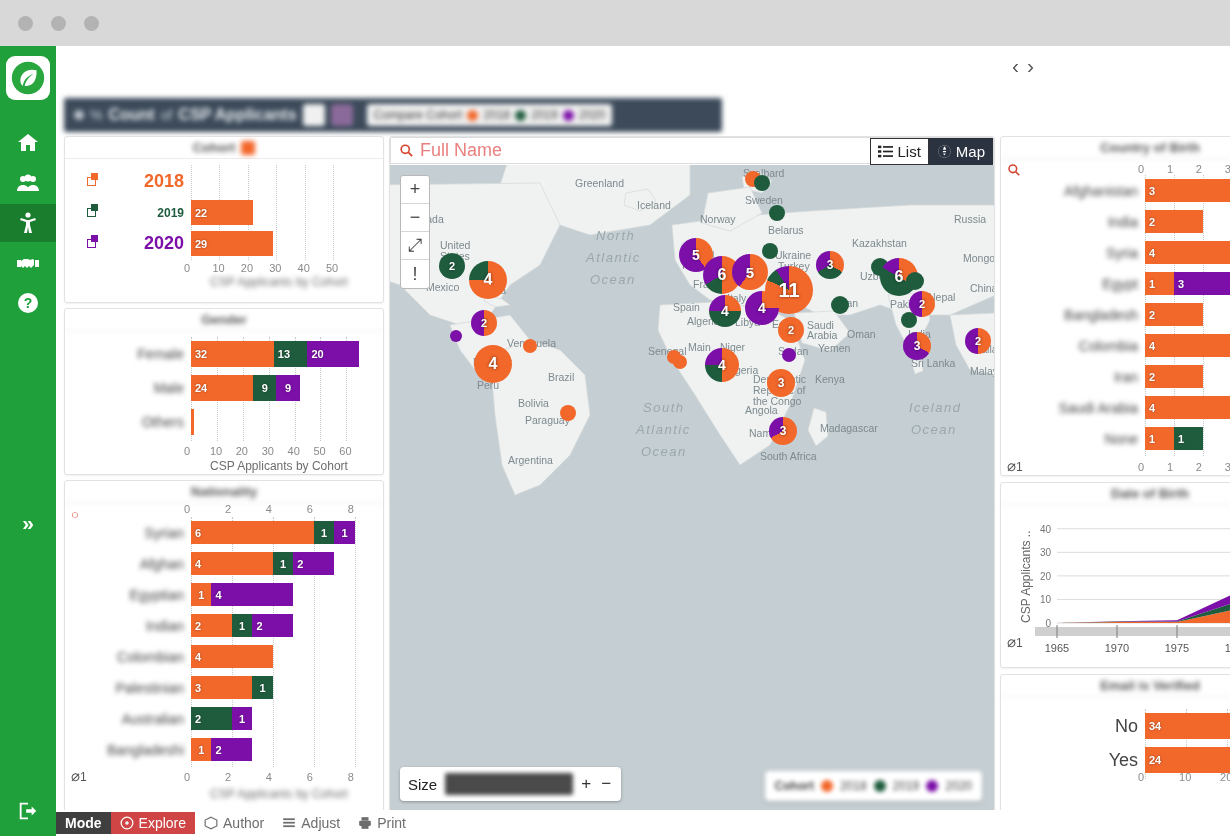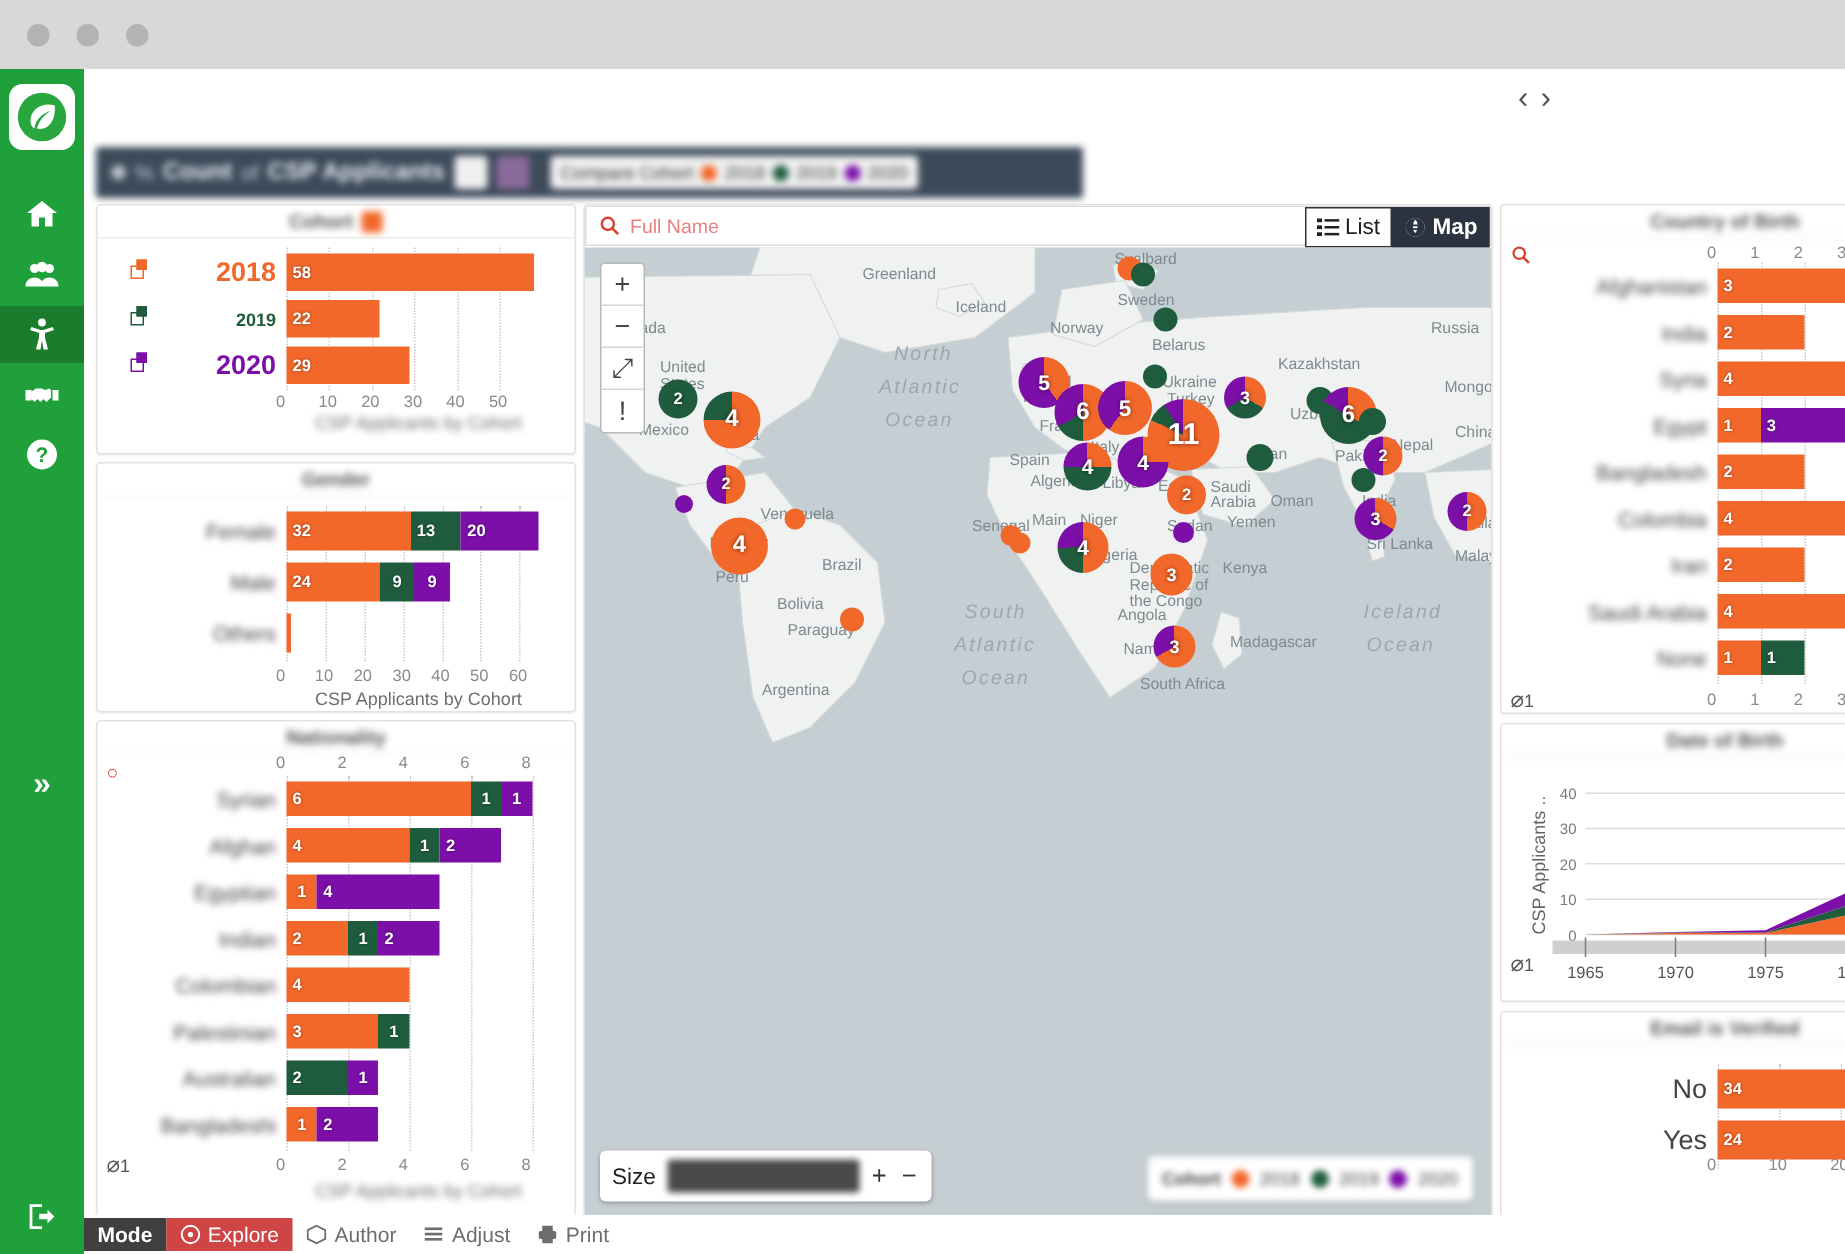--- a/index.html
+++ b/index.html
@@ -105,7 +105,7 @@
   .mapwrap { position: absolute; }
   .searchbar { height: 27px; border: 1px solid #dcdcdc; background: #fff; display: flex; align-items: center;
     padding-left: 8px; gap: 6px; position: relative; }
-  .searchbar .ph { color: #e98080; font-size: 13px; }
+  .searchbar .ph { color: #e98080; font-size: 18px; }
   .lm-toggle { position: absolute; right: 0; top: 0; display: flex; height: 27px; }
   .lm-btn { display: flex; align-items: center; gap: 4px; padding: 0 7px; font-size: 15px;
             border: 1px solid #333; color: #222; background:#fff; }

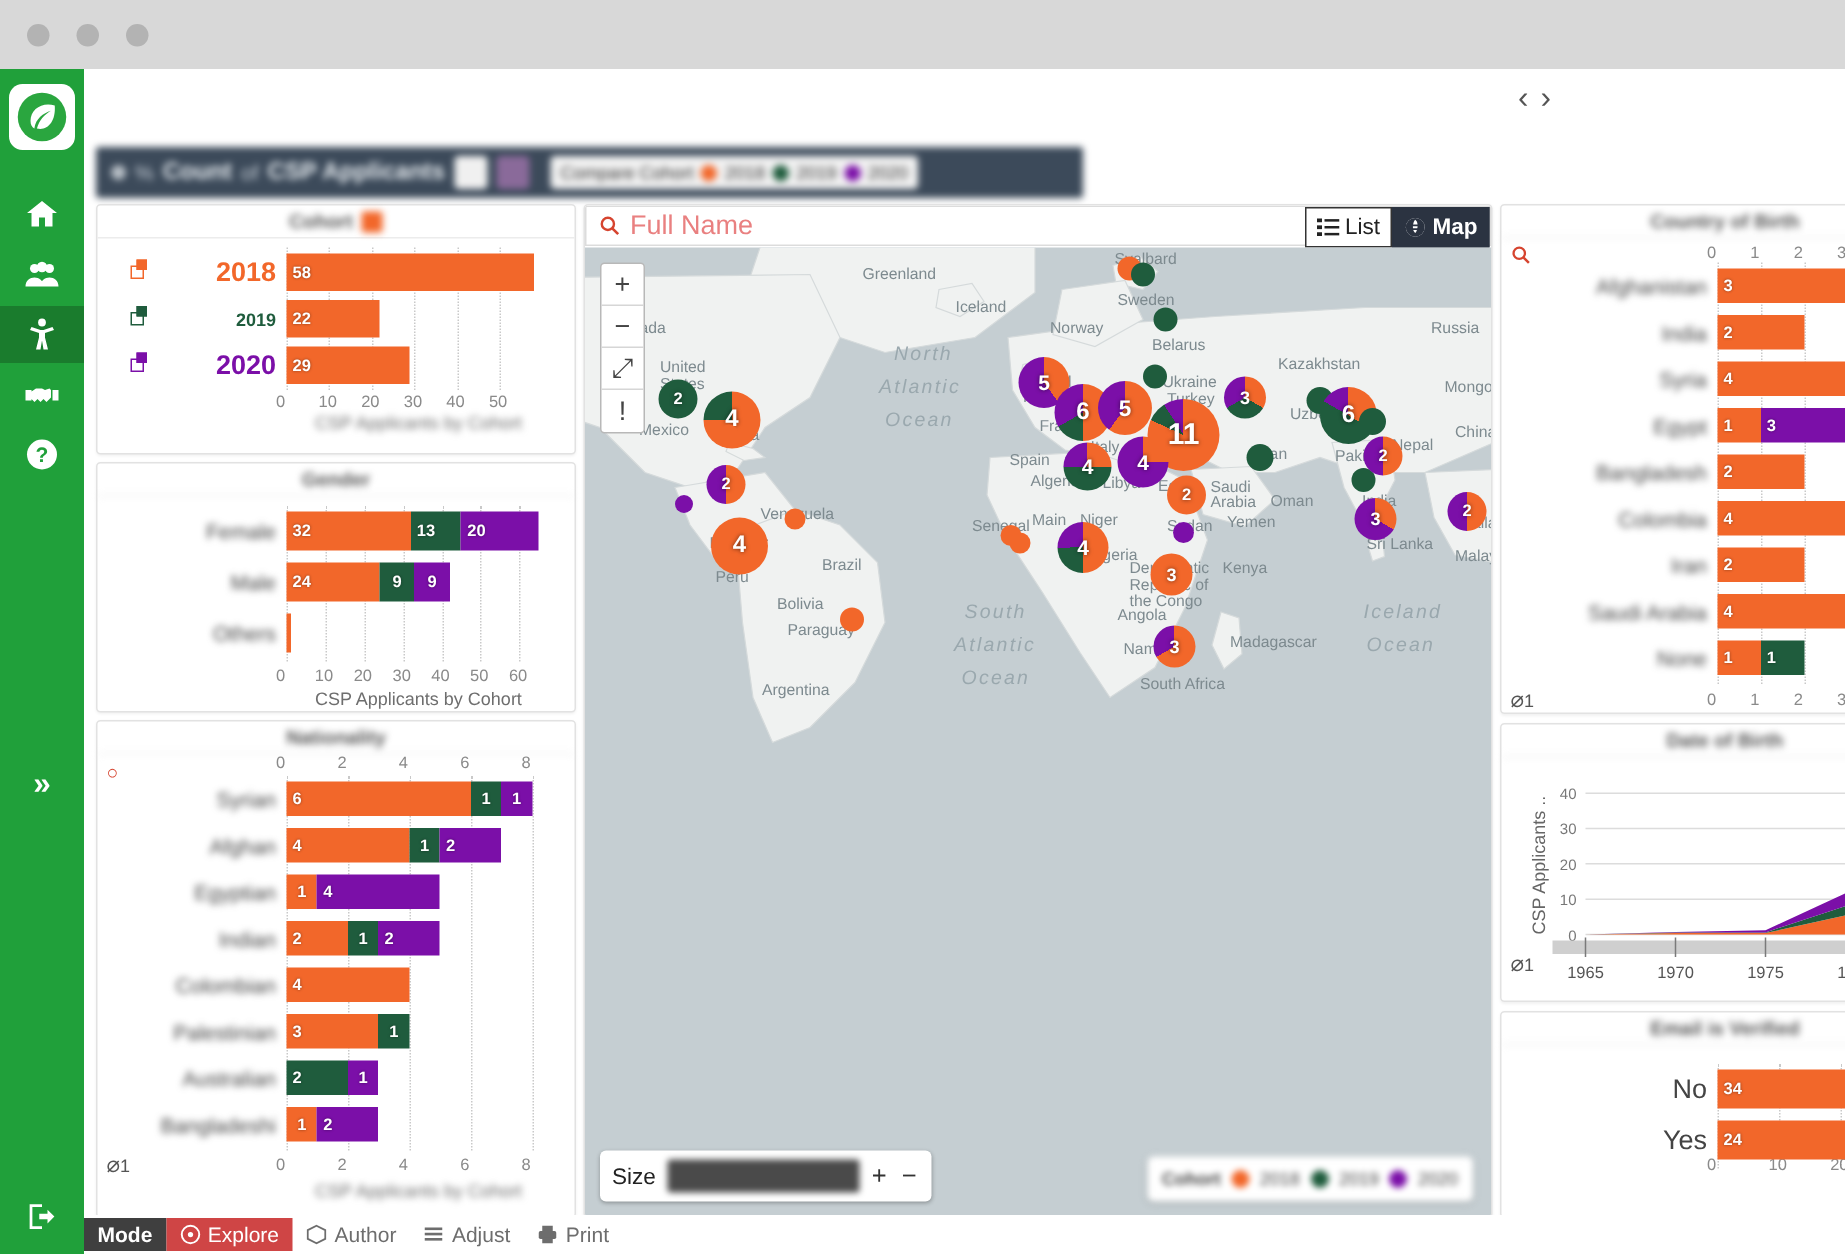--- a/index.html
+++ b/index.html
@@ -109,7 +109,7 @@
   .lm-toggle { position: absolute; right: 0; top: 0; display: flex; height: 27px; }
   .lm-btn { display: flex; align-items: center; gap: 4px; padding: 0 7px; font-size: 15px;
             border: 1px solid #333; color: #222; background:#fff; }
-  .lm-btn.on { background: #2b3341; color: #fff; border-color: #2b3341; font-weight: bold; }
+  .lm-btn.on { background: #2b3341; color: #fff; border-color: #2b3341; }
 
   .mapcanvas { position: relative; overflow: hidden; background: #c5ced2; }
   .mlabel { position: absolute; font-size: 10.5px; color: #7d8a8f; white-space: nowrap; }

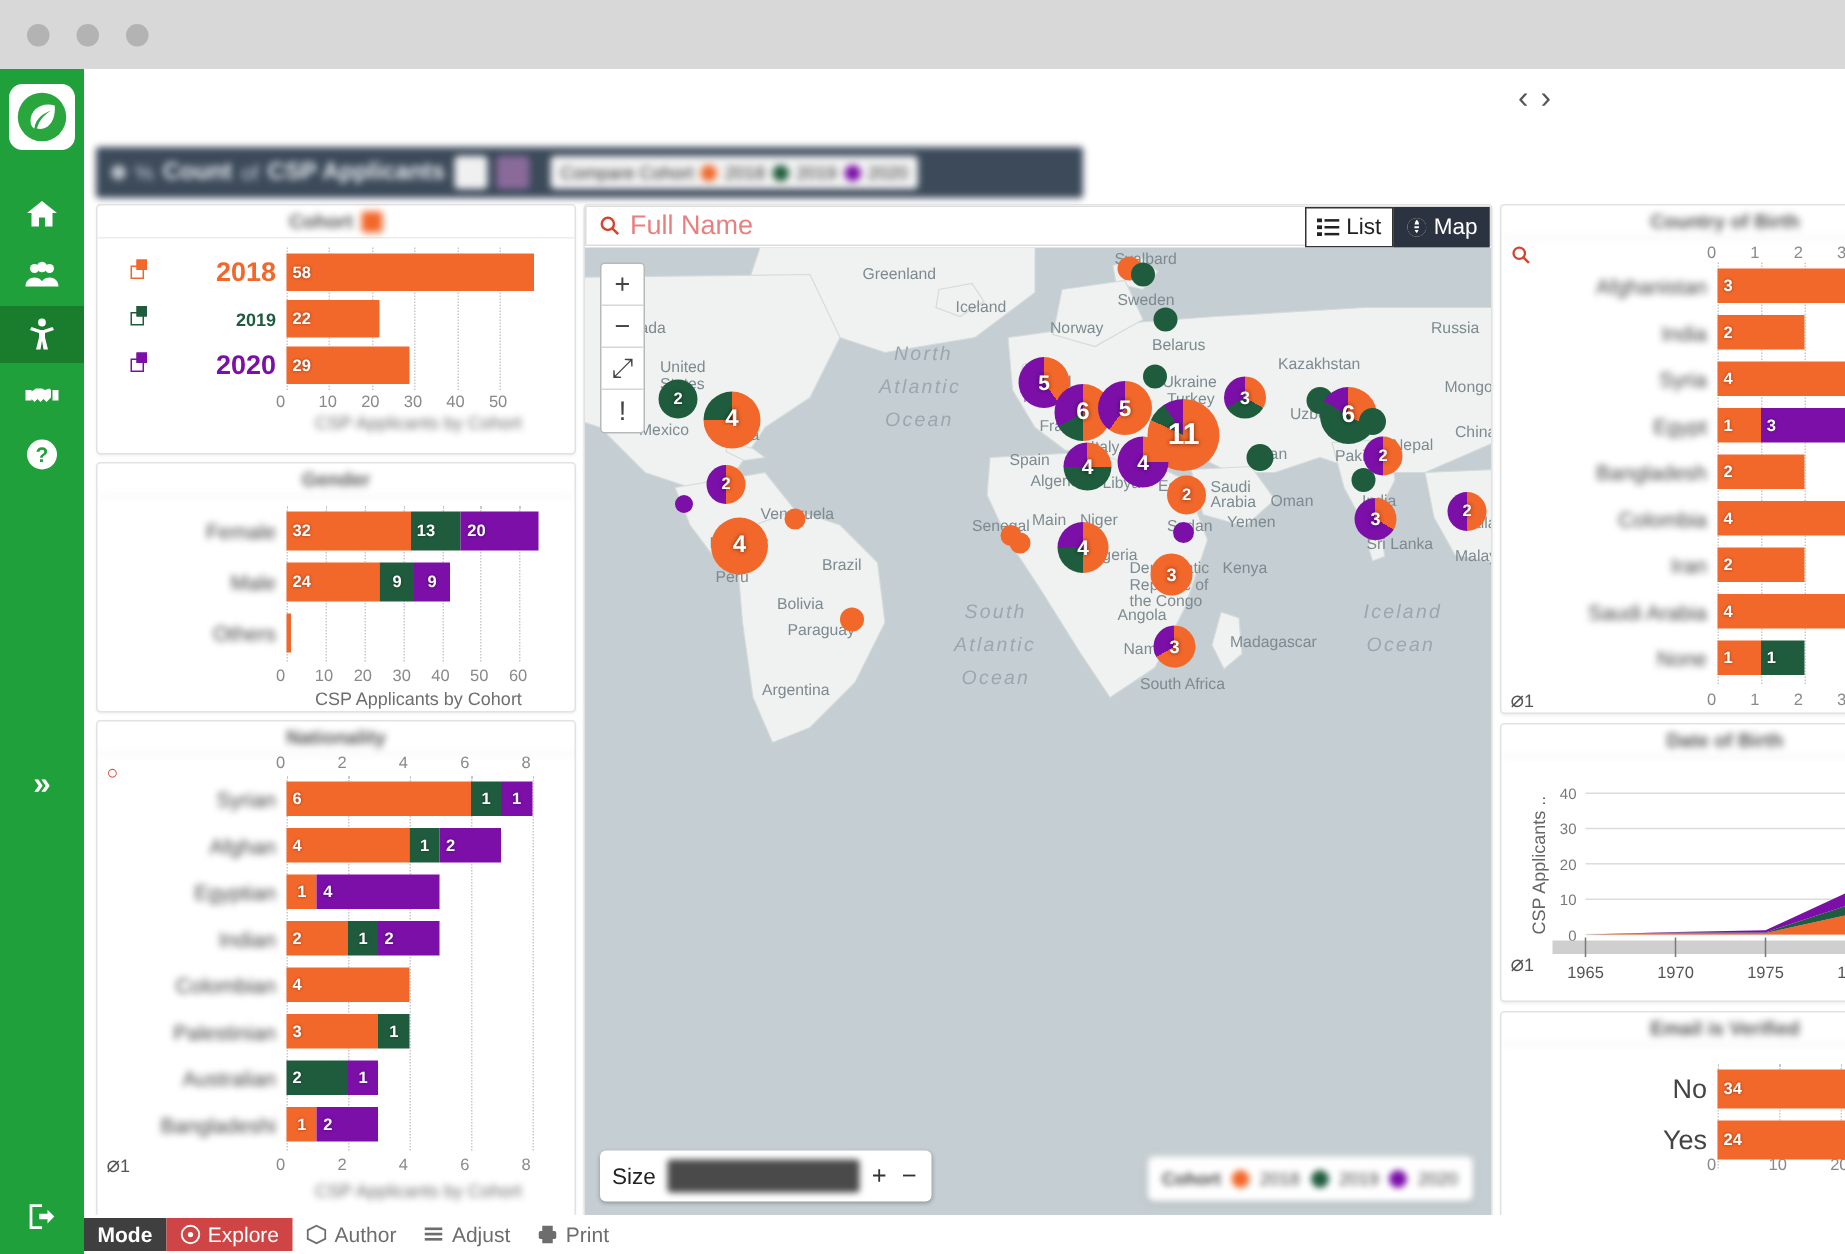--- a/index.html
+++ b/index.html
@@ -259,9 +259,6 @@
               <b></b>
             </div>
             <div class="rlabel" style="position: absolute; left: 0px; top: 8px; width: 126px; height: 25px; display: flex; align-items: center; justify-content: flex-end; font-size: 18px; font-weight: bold; color: rgb(242, 103, 42);">2018</div>
-            <div class="seg" style="position: absolute; left: 126px; top: 8px; width: 164.645px; height: 25px; background: rgb(242, 103, 42);">
-              <span>58</span>
-            </div>
             <div class="chk" style="position: absolute; left: 22px; top: 43px; color: rgb(31, 92, 61);">
               <i></i>
               <b></b>

